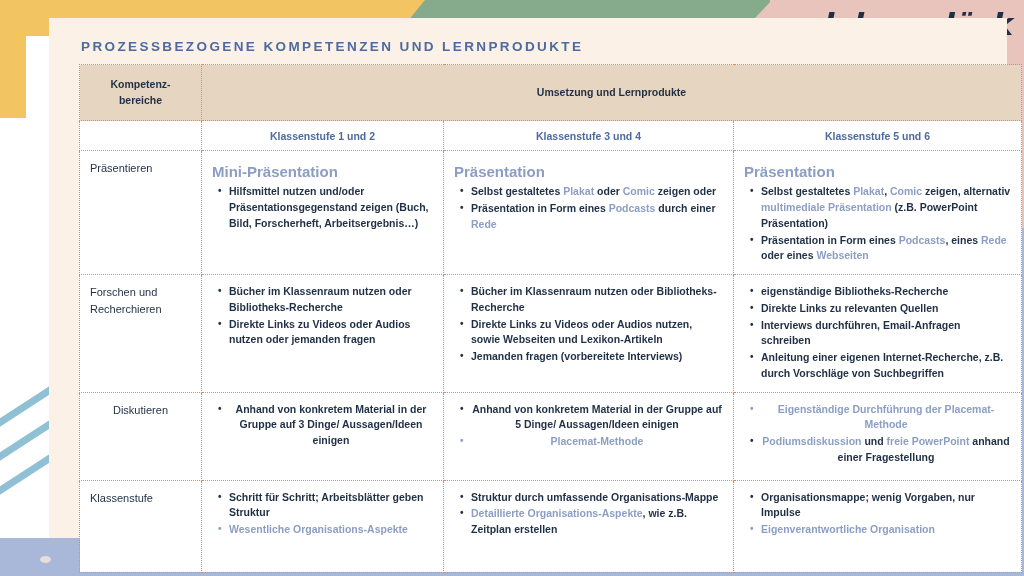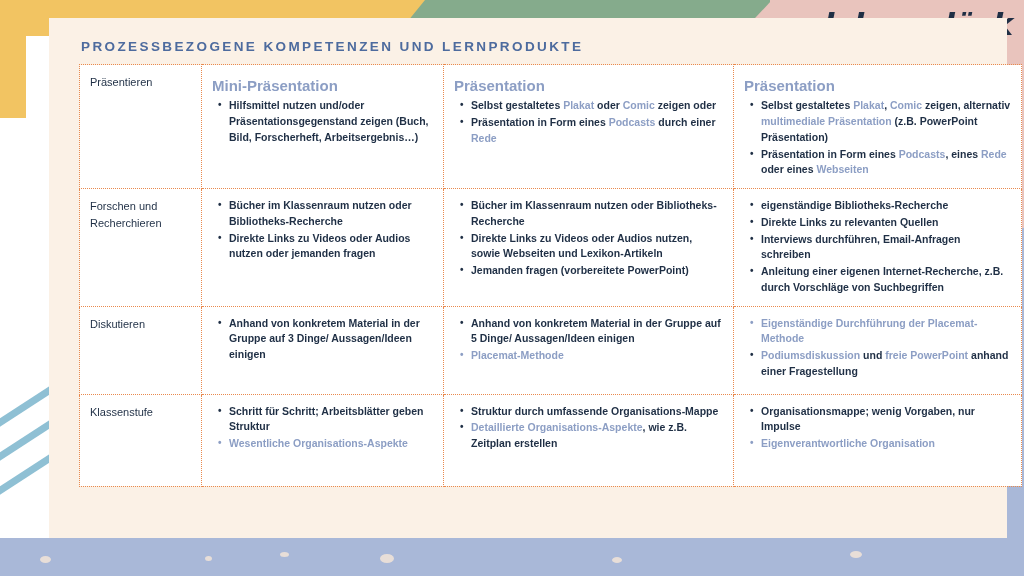--- a/index.html
+++ b/index.html
@@ -249,6 +249,13 @@
       </colgroup>
       <tbody>
 
+        <tr class="hdr-band">
+          <td>
+            <span>Kompetenz-</span><br>
+            <span>bereiche</span>
+          </td>
+          <td colspan="3">Umsetzung und Lernprodukte</td>
+        </tr>
 
 
         <tr class="r-present">

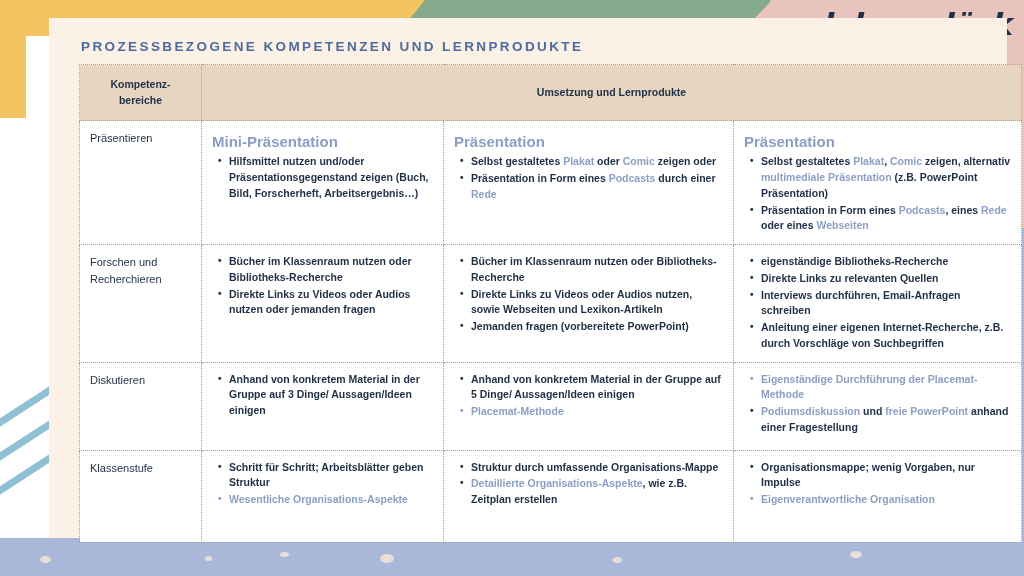--- a/index.html
+++ b/index.html
@@ -257,6 +257,12 @@
           <td colspan="3">Umsetzung und Lernprodukte</td>
         </tr>
 
+        <tr class="sub-hdr">
+          <td class="blank"></td>
+          <td>Klassenstufe 1 und 2</td>
+          <td>Klassenstufe 3 und 4</td>
+          <td>Klassenstufe 5 und 6</td>
+        </tr>
 
         <tr class="r-present">
           <td class="row-label">Präsentieren</td>

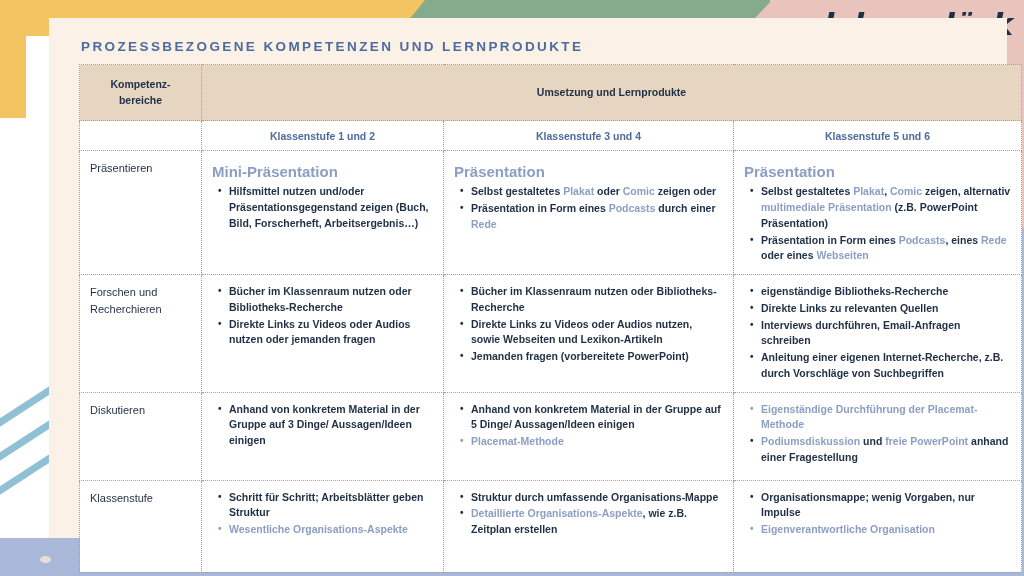--- a/index.html
+++ b/index.html
@@ -300,7 +300,7 @@
               <ul class="items">
                 <li><span class="dk">Bücher im Klassenraum nutzen oder Bibliotheks-Recherche</span></li>
                 <li><span class="dk">Direkte Links zu Videos oder Audios nutzen, sowie Webseiten und Lexikon-Artikeln</span></li>
-                <li><span class="dk">Jemanden fragen (vorbereitete PowerPoint)</span></li>
+                <li><span class="dk">Jemanden fragen (vorbereitete Interviews)</span></li>
               </ul>
             </td>
           <td>

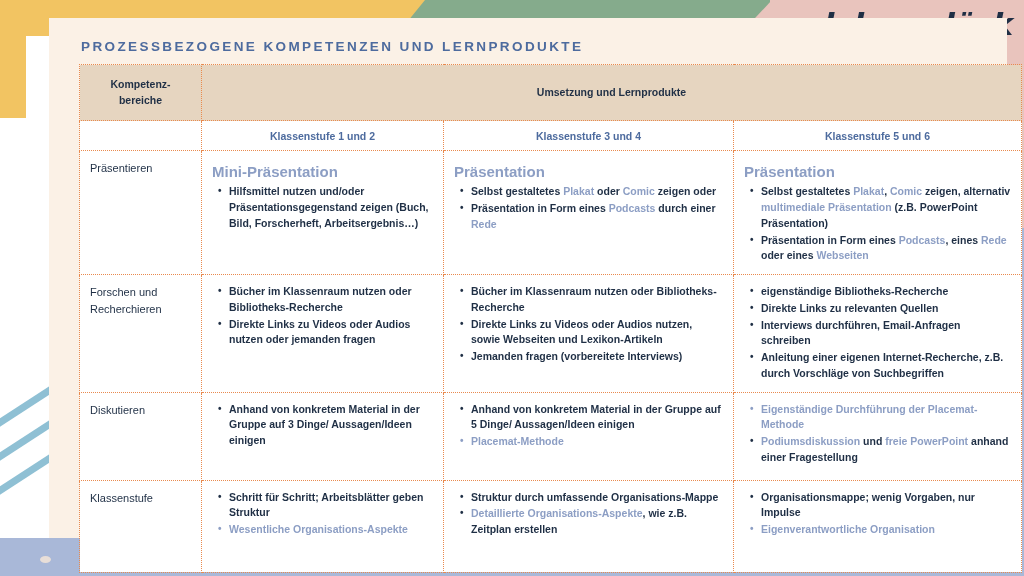--- a/index.html
+++ b/index.html
@@ -198,7 +198,7 @@
 
   .r-present td { height: 112px; }
   .r-forschen td { height: 104px; }
-  .r-disk td { height: 88px; }
+  .r-disk td { height: 88px; text-align: center; }
   .r-org td { height: 92px; }
 </style>
 </head>

